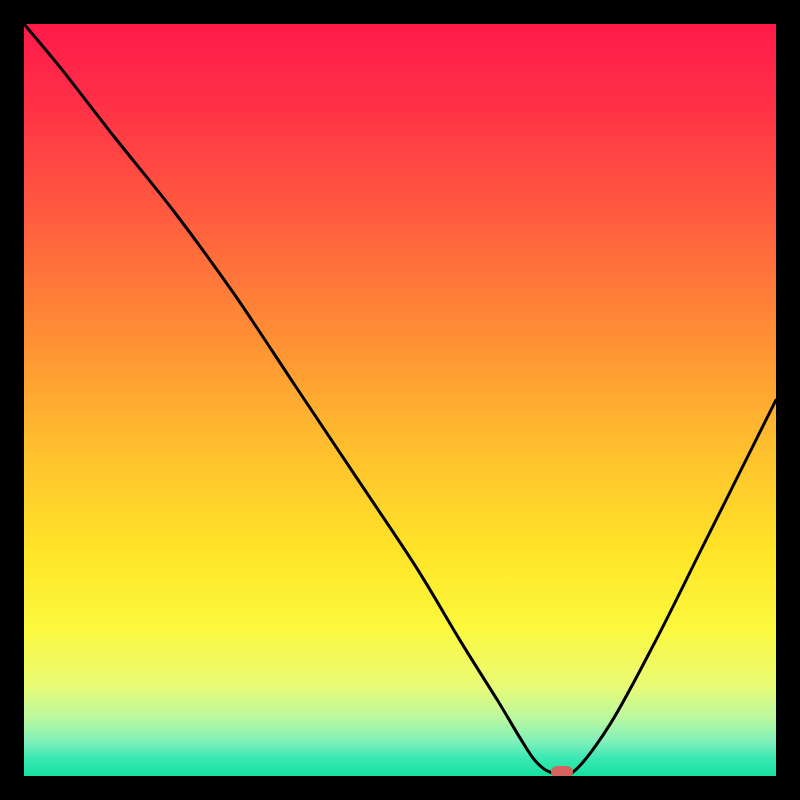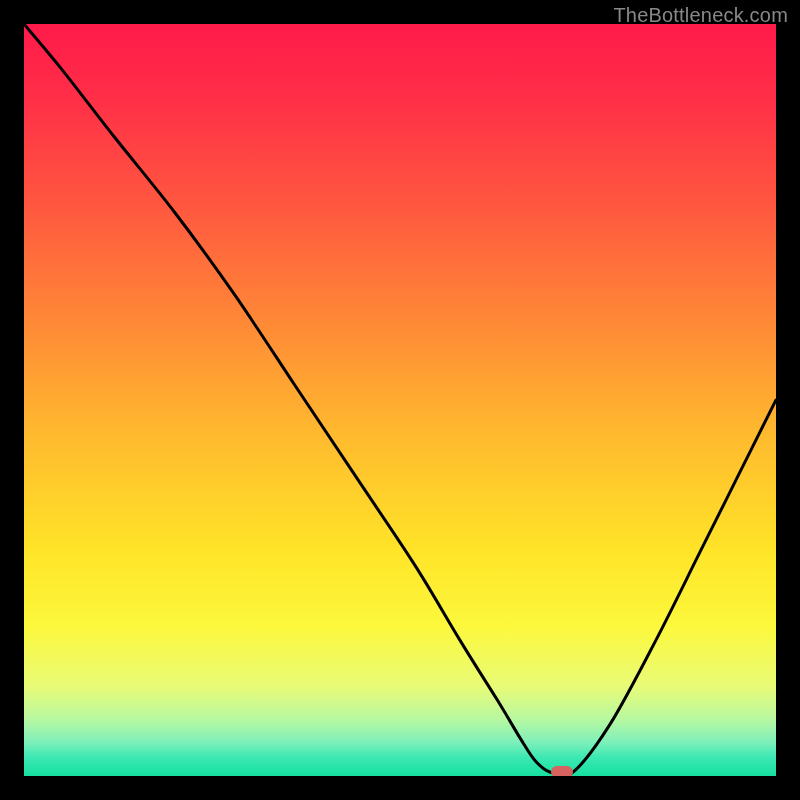--- a/index.html
+++ b/index.html
@@ -65,7 +65,6 @@
 
 <div class="wrap">
 
-  <div class="watermark">TheBottleneck.com</div>
 
   <div class="chart-frame">
     <div class="plot">

